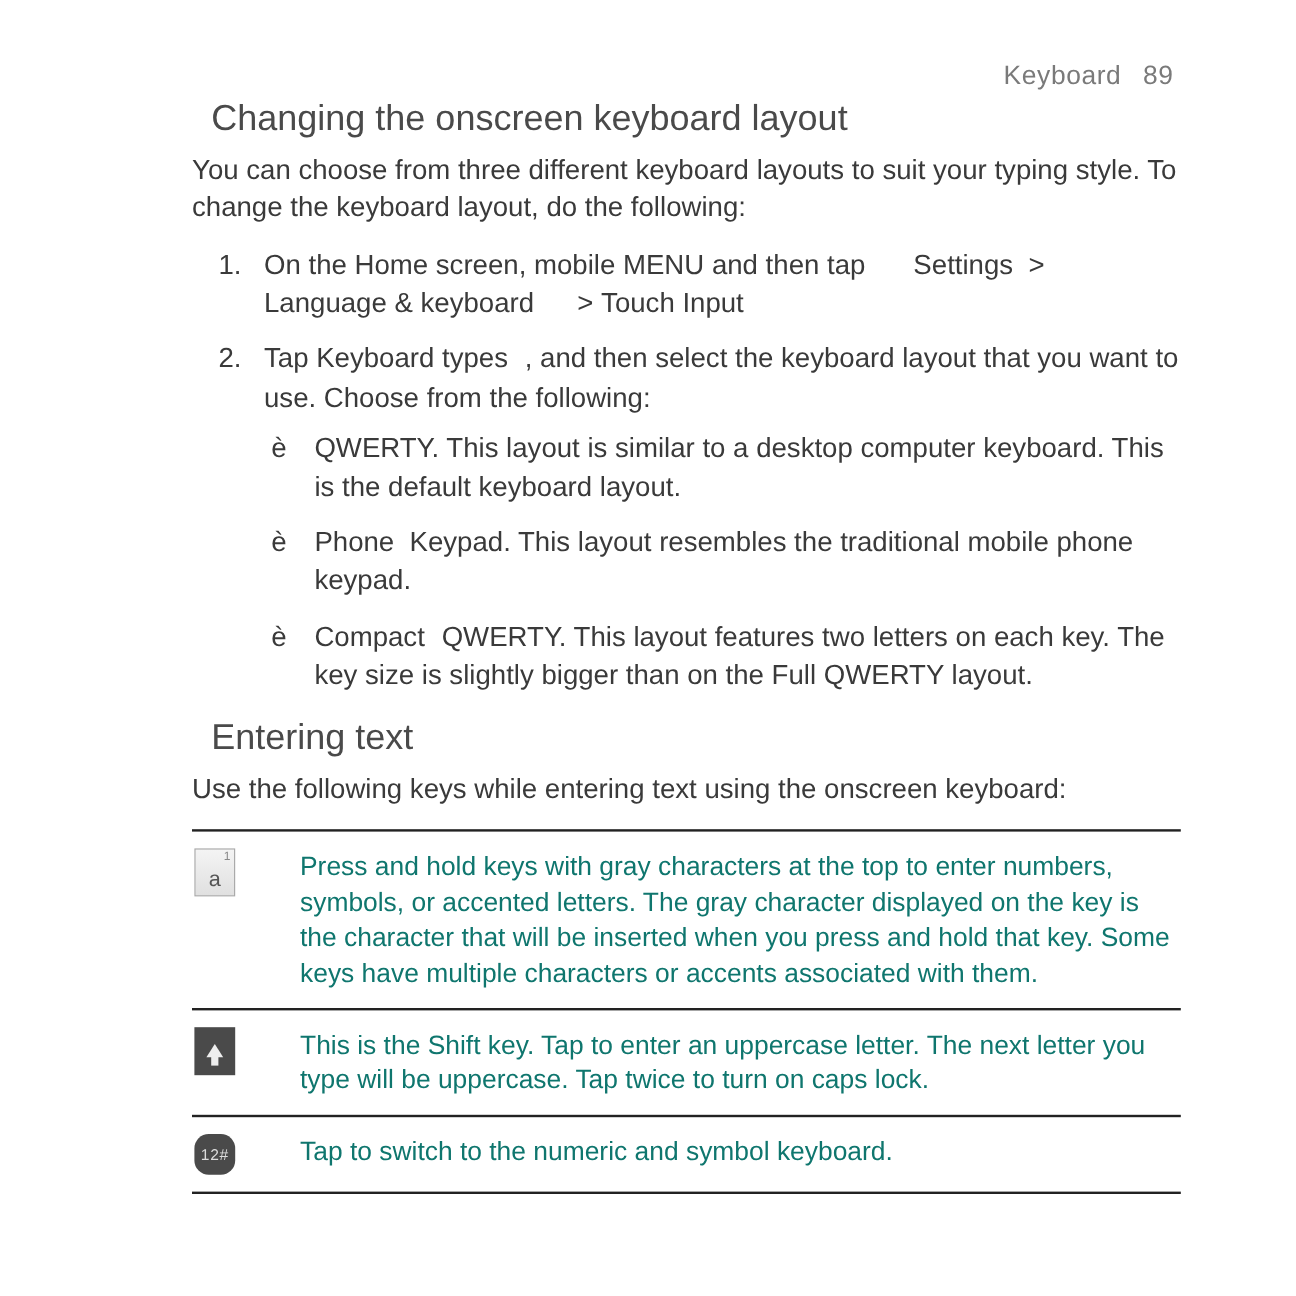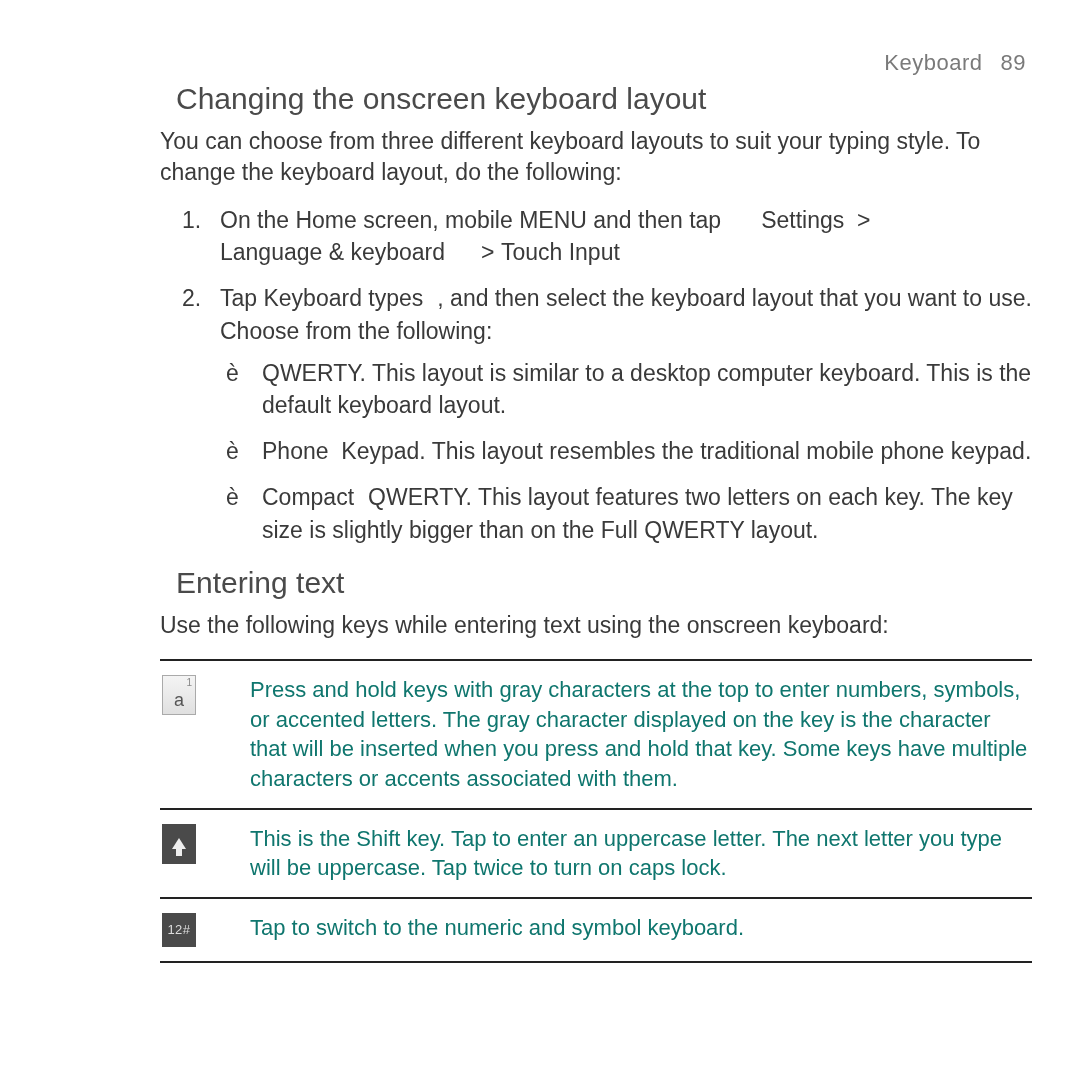--- a/index.html
+++ b/index.html
@@ -12,7 +12,7 @@
     color: #3a3a3a;
   }
   .page {
-    padding: 50px 48px 0 160px;
+    padding: 50px 96px 0 160px;
     box-sizing: border-box;
     width: 1080px;
   }

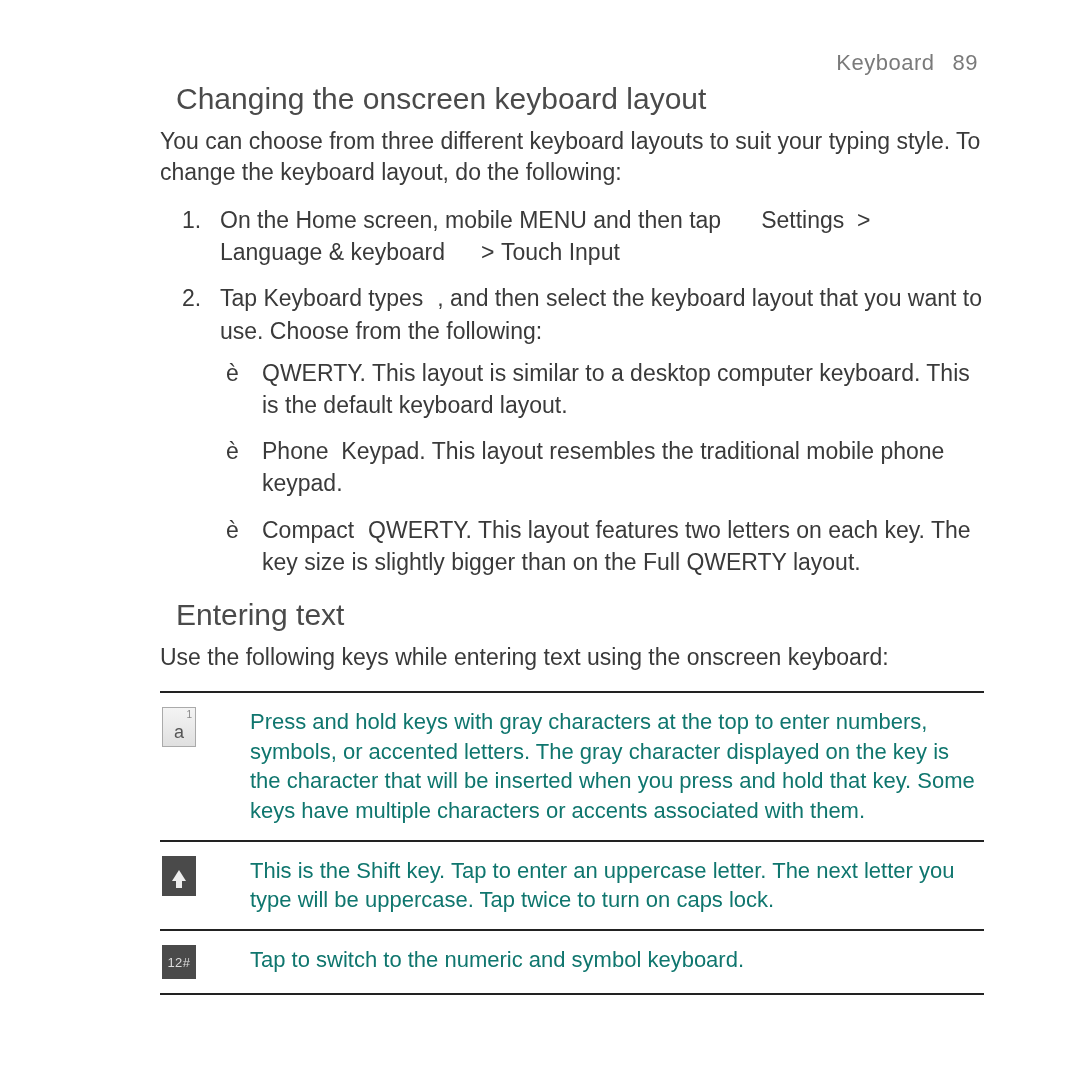--- a/index.html
+++ b/index.html
@@ -119,7 +119,7 @@
     display:flex; align-items:center; justify-content:center;
     color:#eee;
   }
-  .icon-dark.small { width:34px; height:34px; }
+  .icon-dark.small { width:34px; height:34px;border-radius:12px; }
   .icon-dark .arrow-up {
     width:0;height:0;border-left:7px solid transparent;border-right:7px solid transparent;border-bottom:11px solid #eee;
     position:relative;

